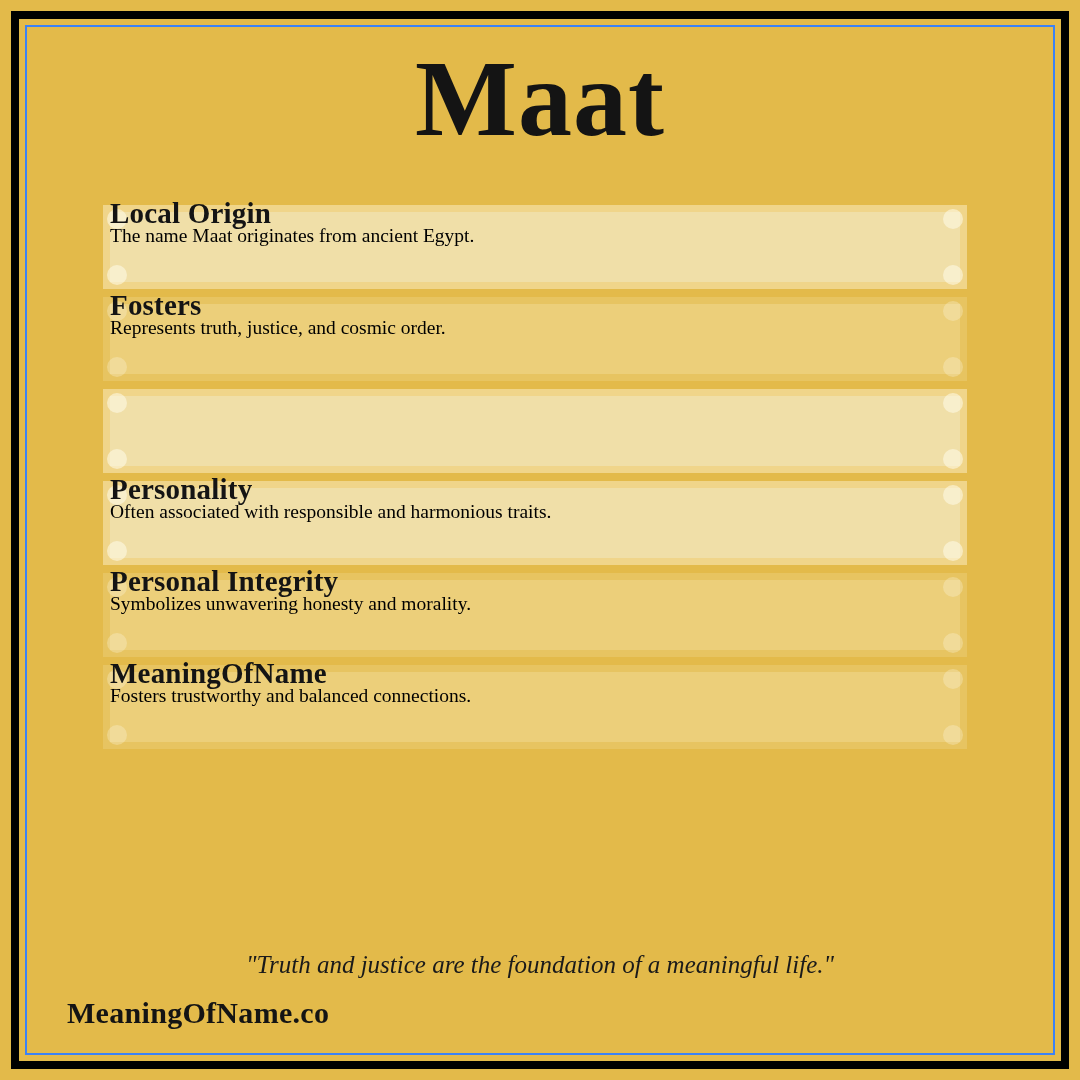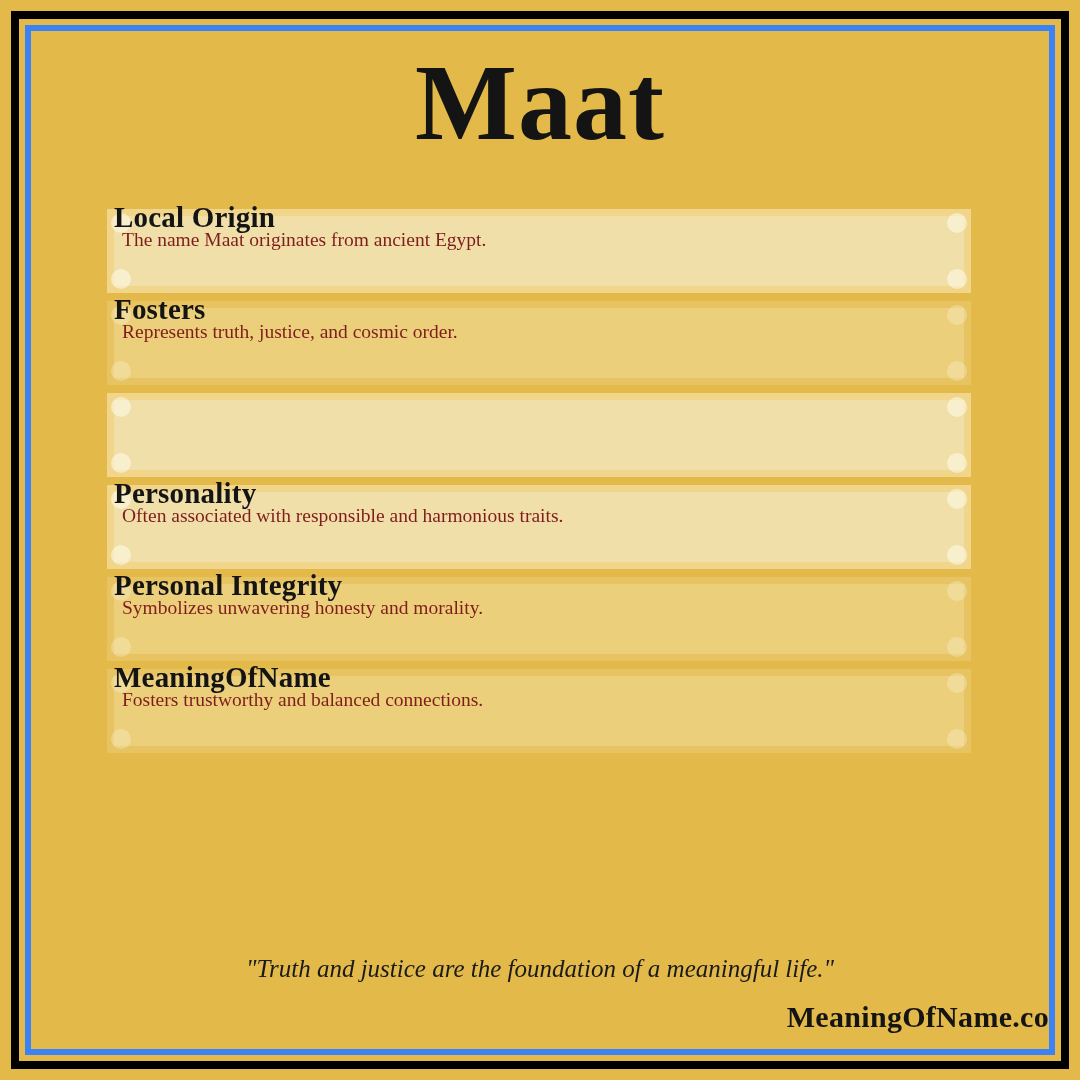--- a/index.html
+++ b/index.html
@@ -40,7 +40,7 @@
     width: 100%;
     height: 100%;
     box-sizing: border-box;
-    border: 6px solid #3b82f6;
+    border: 2px solid #3b82f6;
     background: #e3ba4a;
     overflow: hidden;
   }

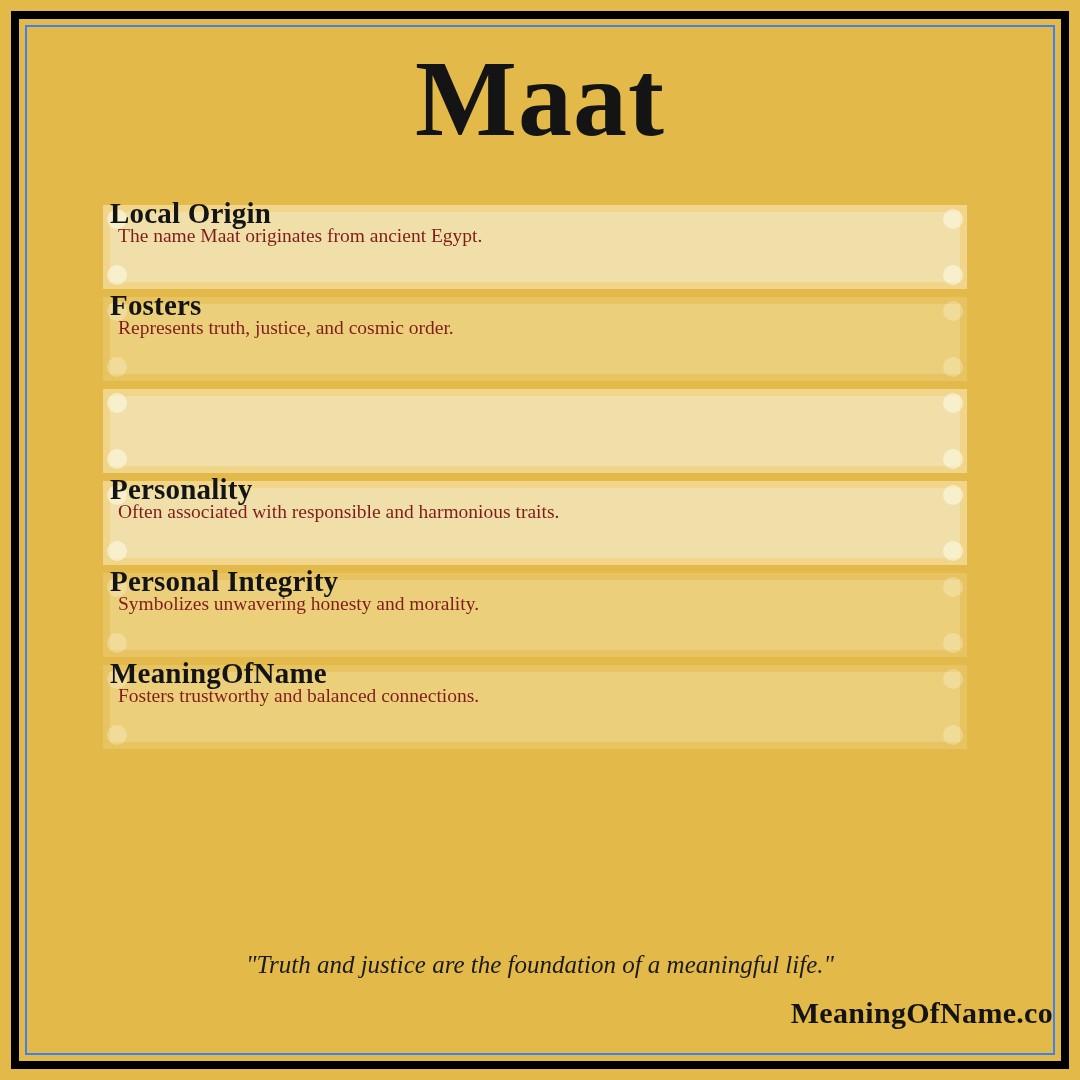--- a/index.html
+++ b/index.html
@@ -129,10 +129,9 @@
   }
   .card-sub {
     font-size: 19.5px;
-    color: #7f1d1d;
+    color: #000000;
     line-height: 1.0;
     margin-top: -3px;
-    margin-left: 8px;
   }
 
   

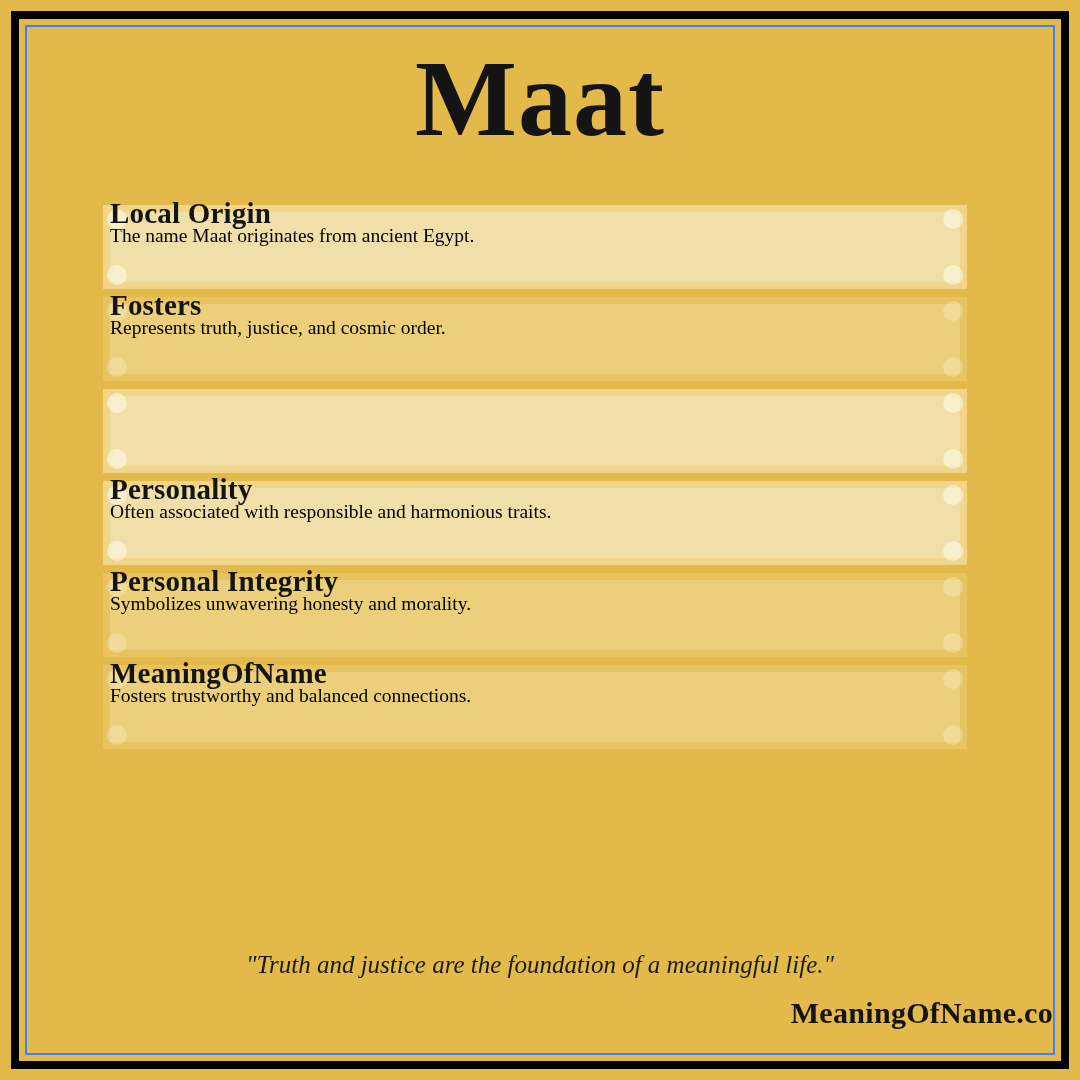--- a/index.html
+++ b/index.html
@@ -150,7 +150,7 @@
     top: 969px;
     left: 0;
     right: 0;
-    text-align: right;
+    text-align: left;
     font-size: 30px;
     font-weight: bold;
     color: #141414;

